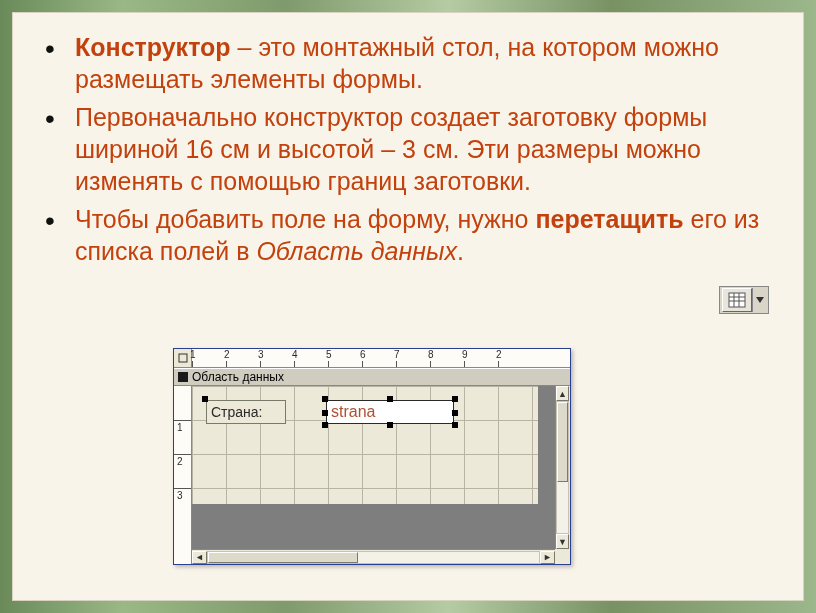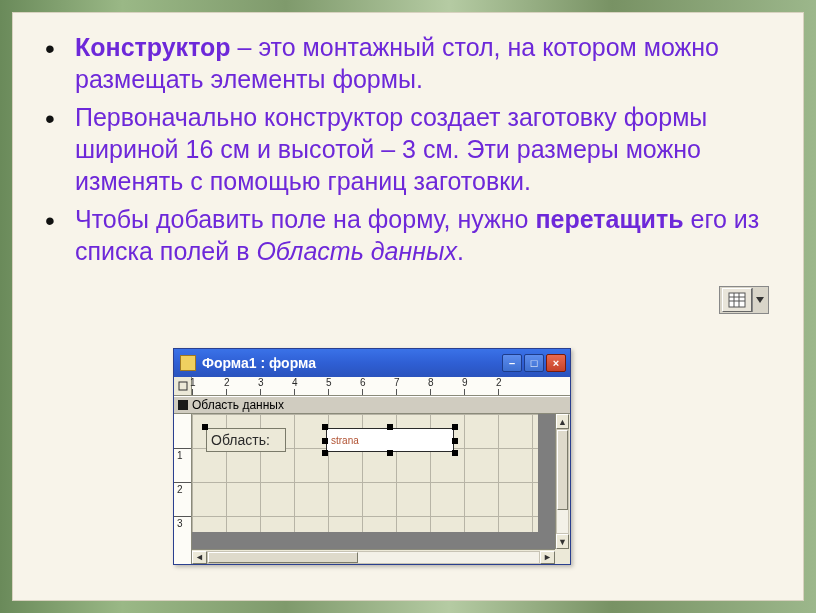--- a/index.html
+++ b/index.html
@@ -22,7 +22,7 @@
     position: relative;
     font-size: 25px;
     line-height: 1.28;
-    color: #6d28d9;
+    color: #c2410c;
     padding-left: 36px;
     margin-bottom: 6px;
   }

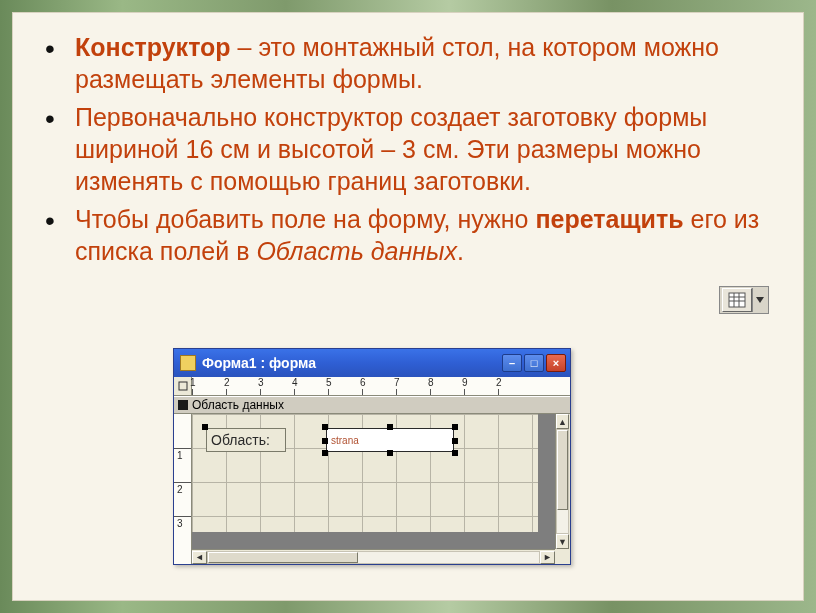--- a/index.html
+++ b/index.html
@@ -221,15 +221,6 @@
     </div>
 
     <div class="access-window">
-      <div class="titlebar">
-        <div class="app-icon"></div>
-        <div class="caption">Форма1 : форма</div>
-        <div class="winbtns">
-          <div class="winbtn">–</div>
-          <div class="winbtn">□</div>
-          <div class="winbtn close">×</div>
-        </div>
-      </div>
 
       <div class="ruler">
         <div class="corner">

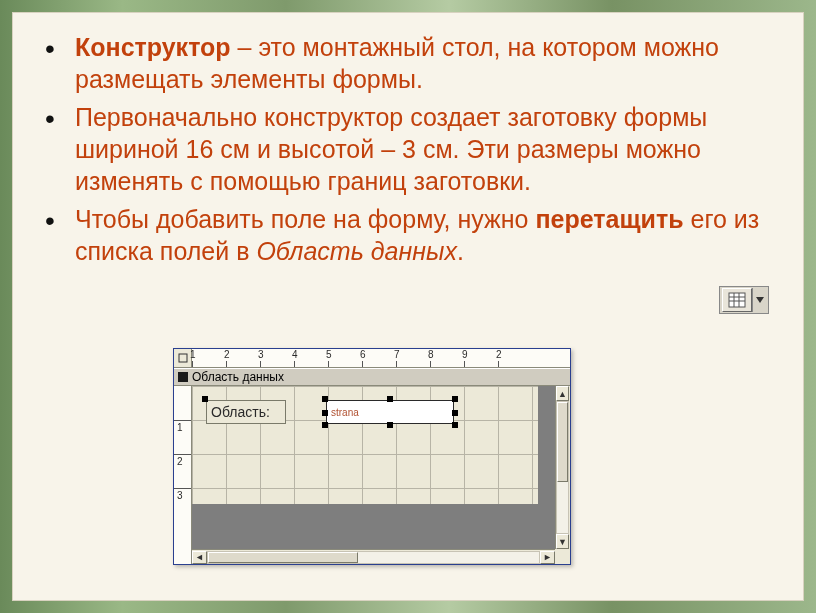--- a/index.html
+++ b/index.html
@@ -280,7 +280,7 @@
         <div class="canvas-outer">
           <div class="canvas">
             <div class="form-label">
-              <span>Область:</span>
+              <span>Страна:</span>
             </div>
             <div class="selhandle" style="left:10px; top:10px"></div>
             <div class="form-field">

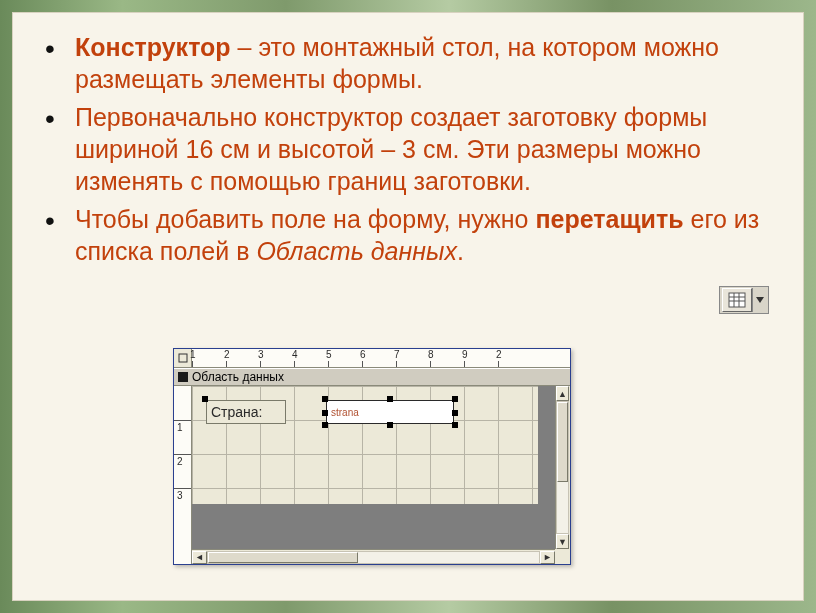--- a/index.html
+++ b/index.html
@@ -159,7 +159,7 @@
   .form-field {
     position:absolute; left:134px; top:14px; width:128px; height:24px;
     background:#fff; border:1px solid #2a2a2a;
-    font-size:10px; color:#b05030;
+    font-size:16px; color:#b05030;
     display:flex; align-items:center; padding-left:4px;
   }
   .selhandle { position:absolute; width:6px; height:6px; background:#000; }

